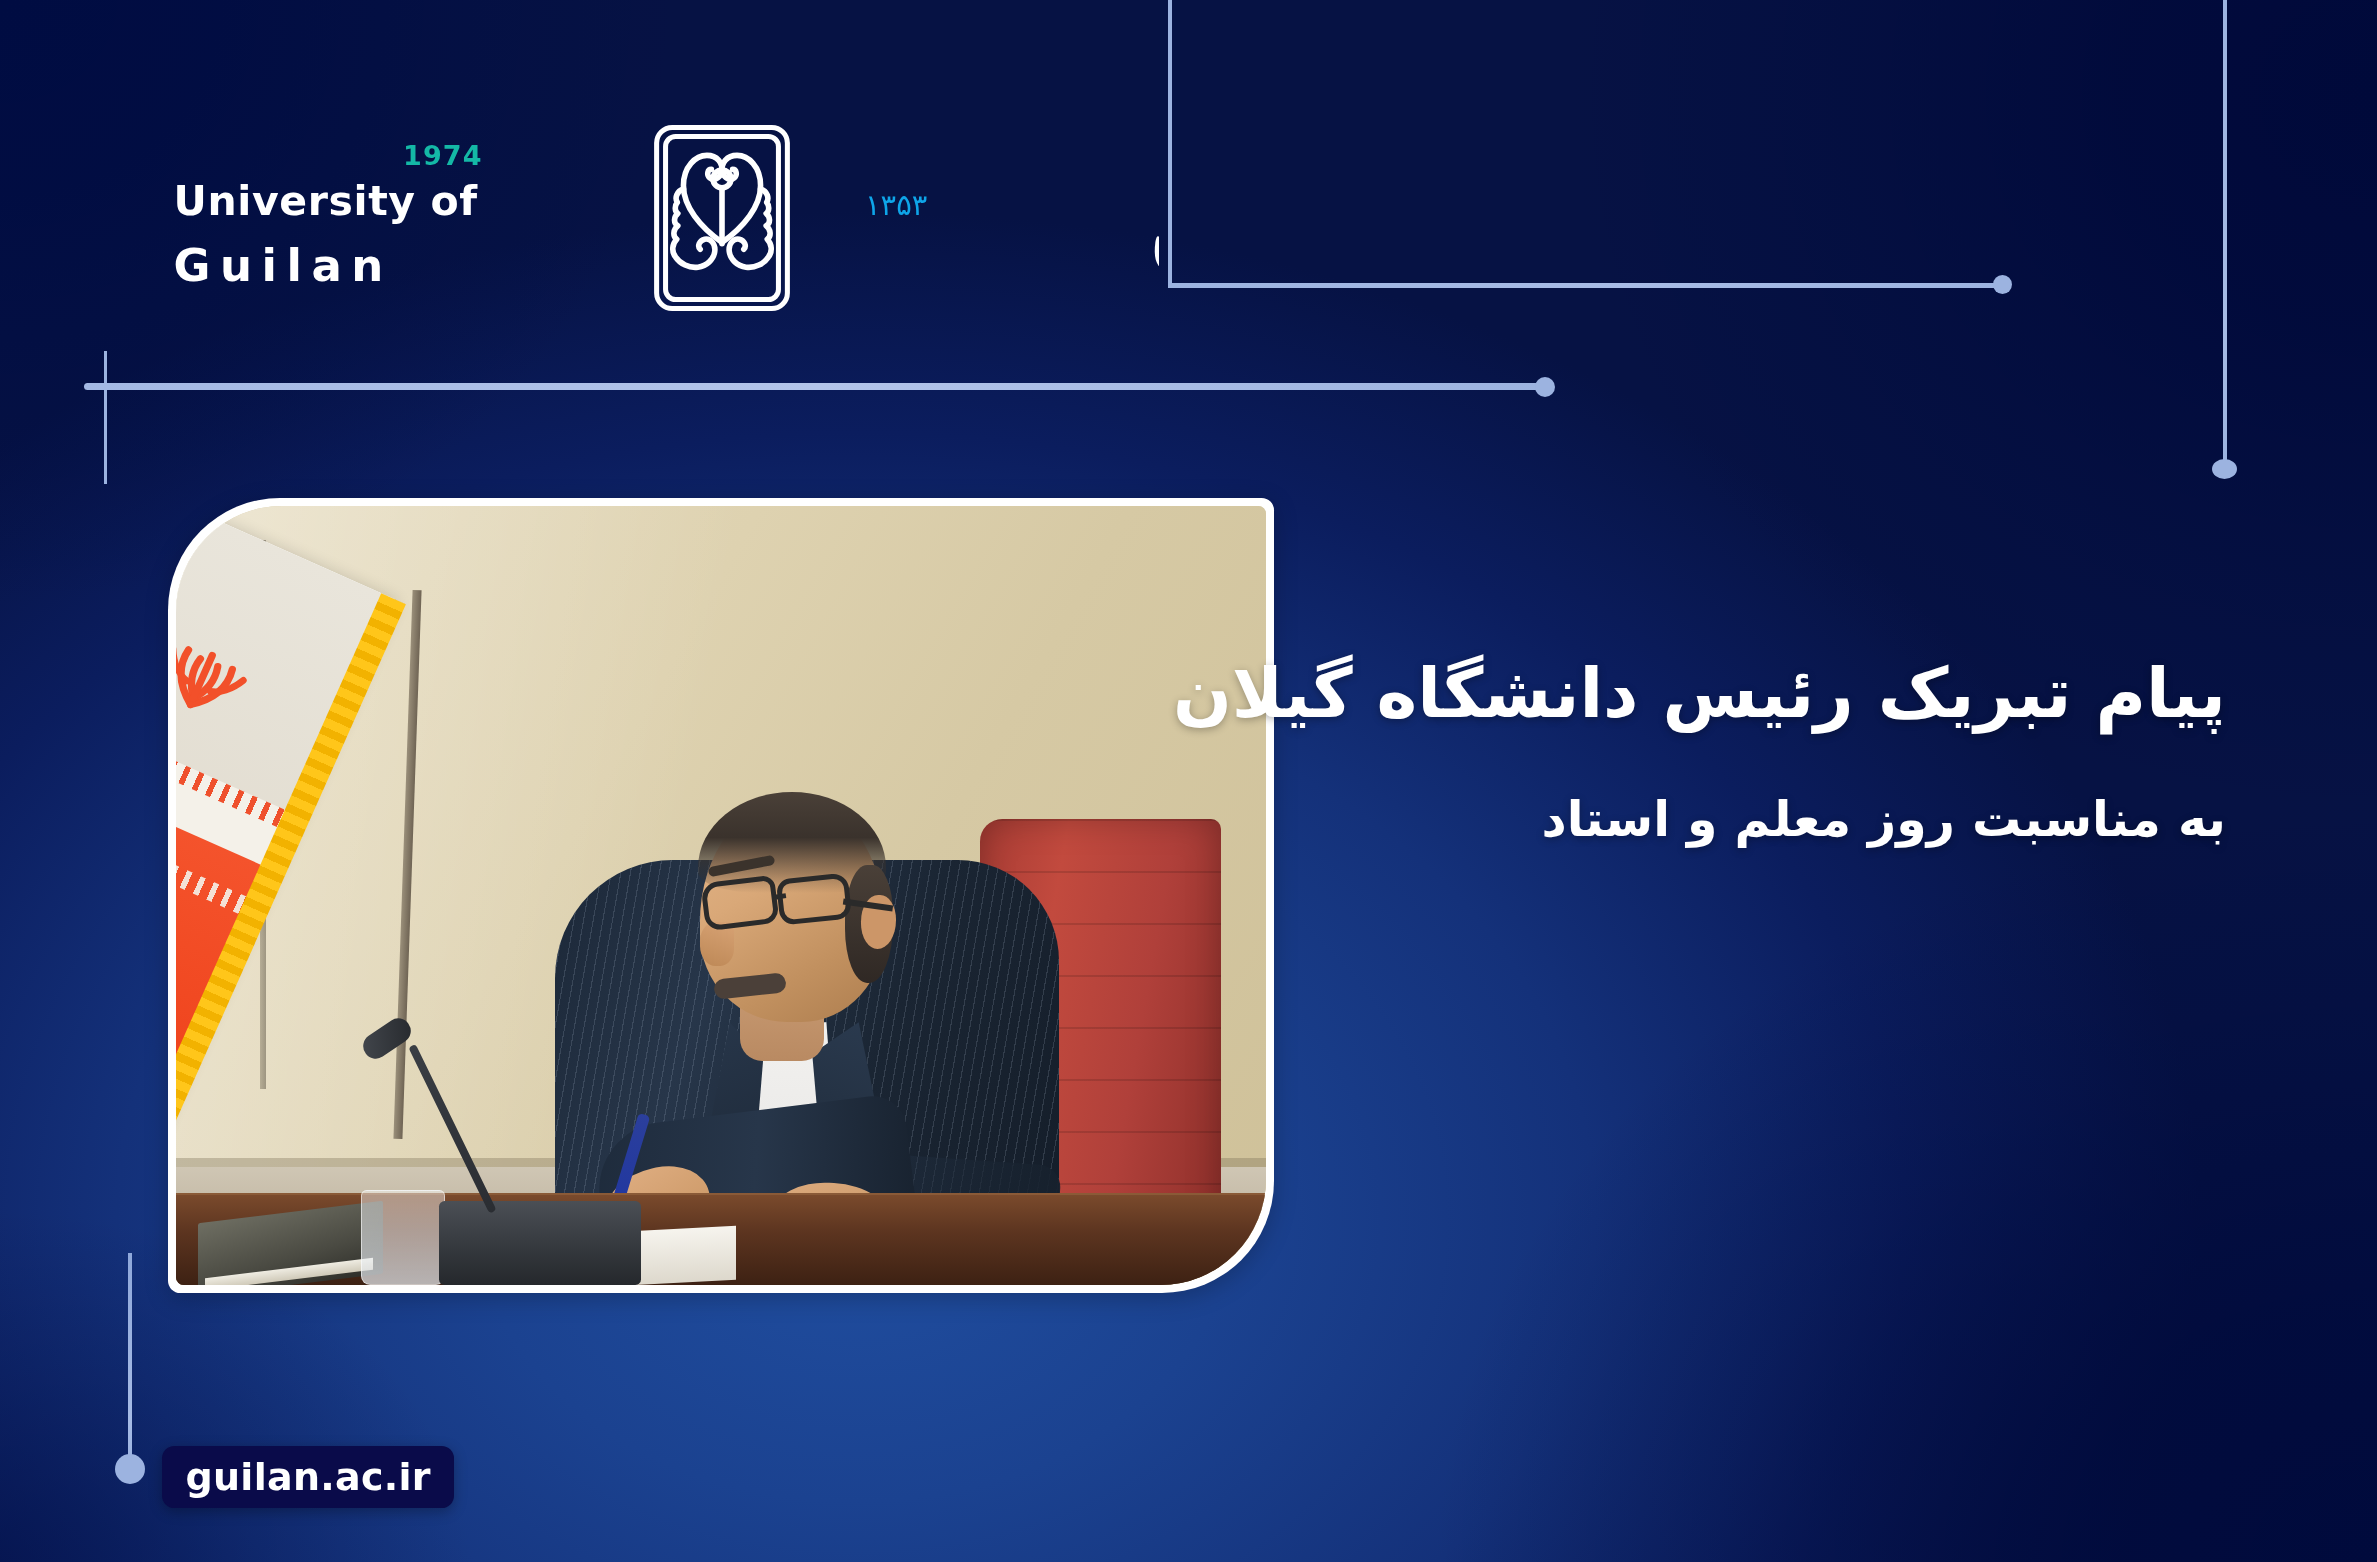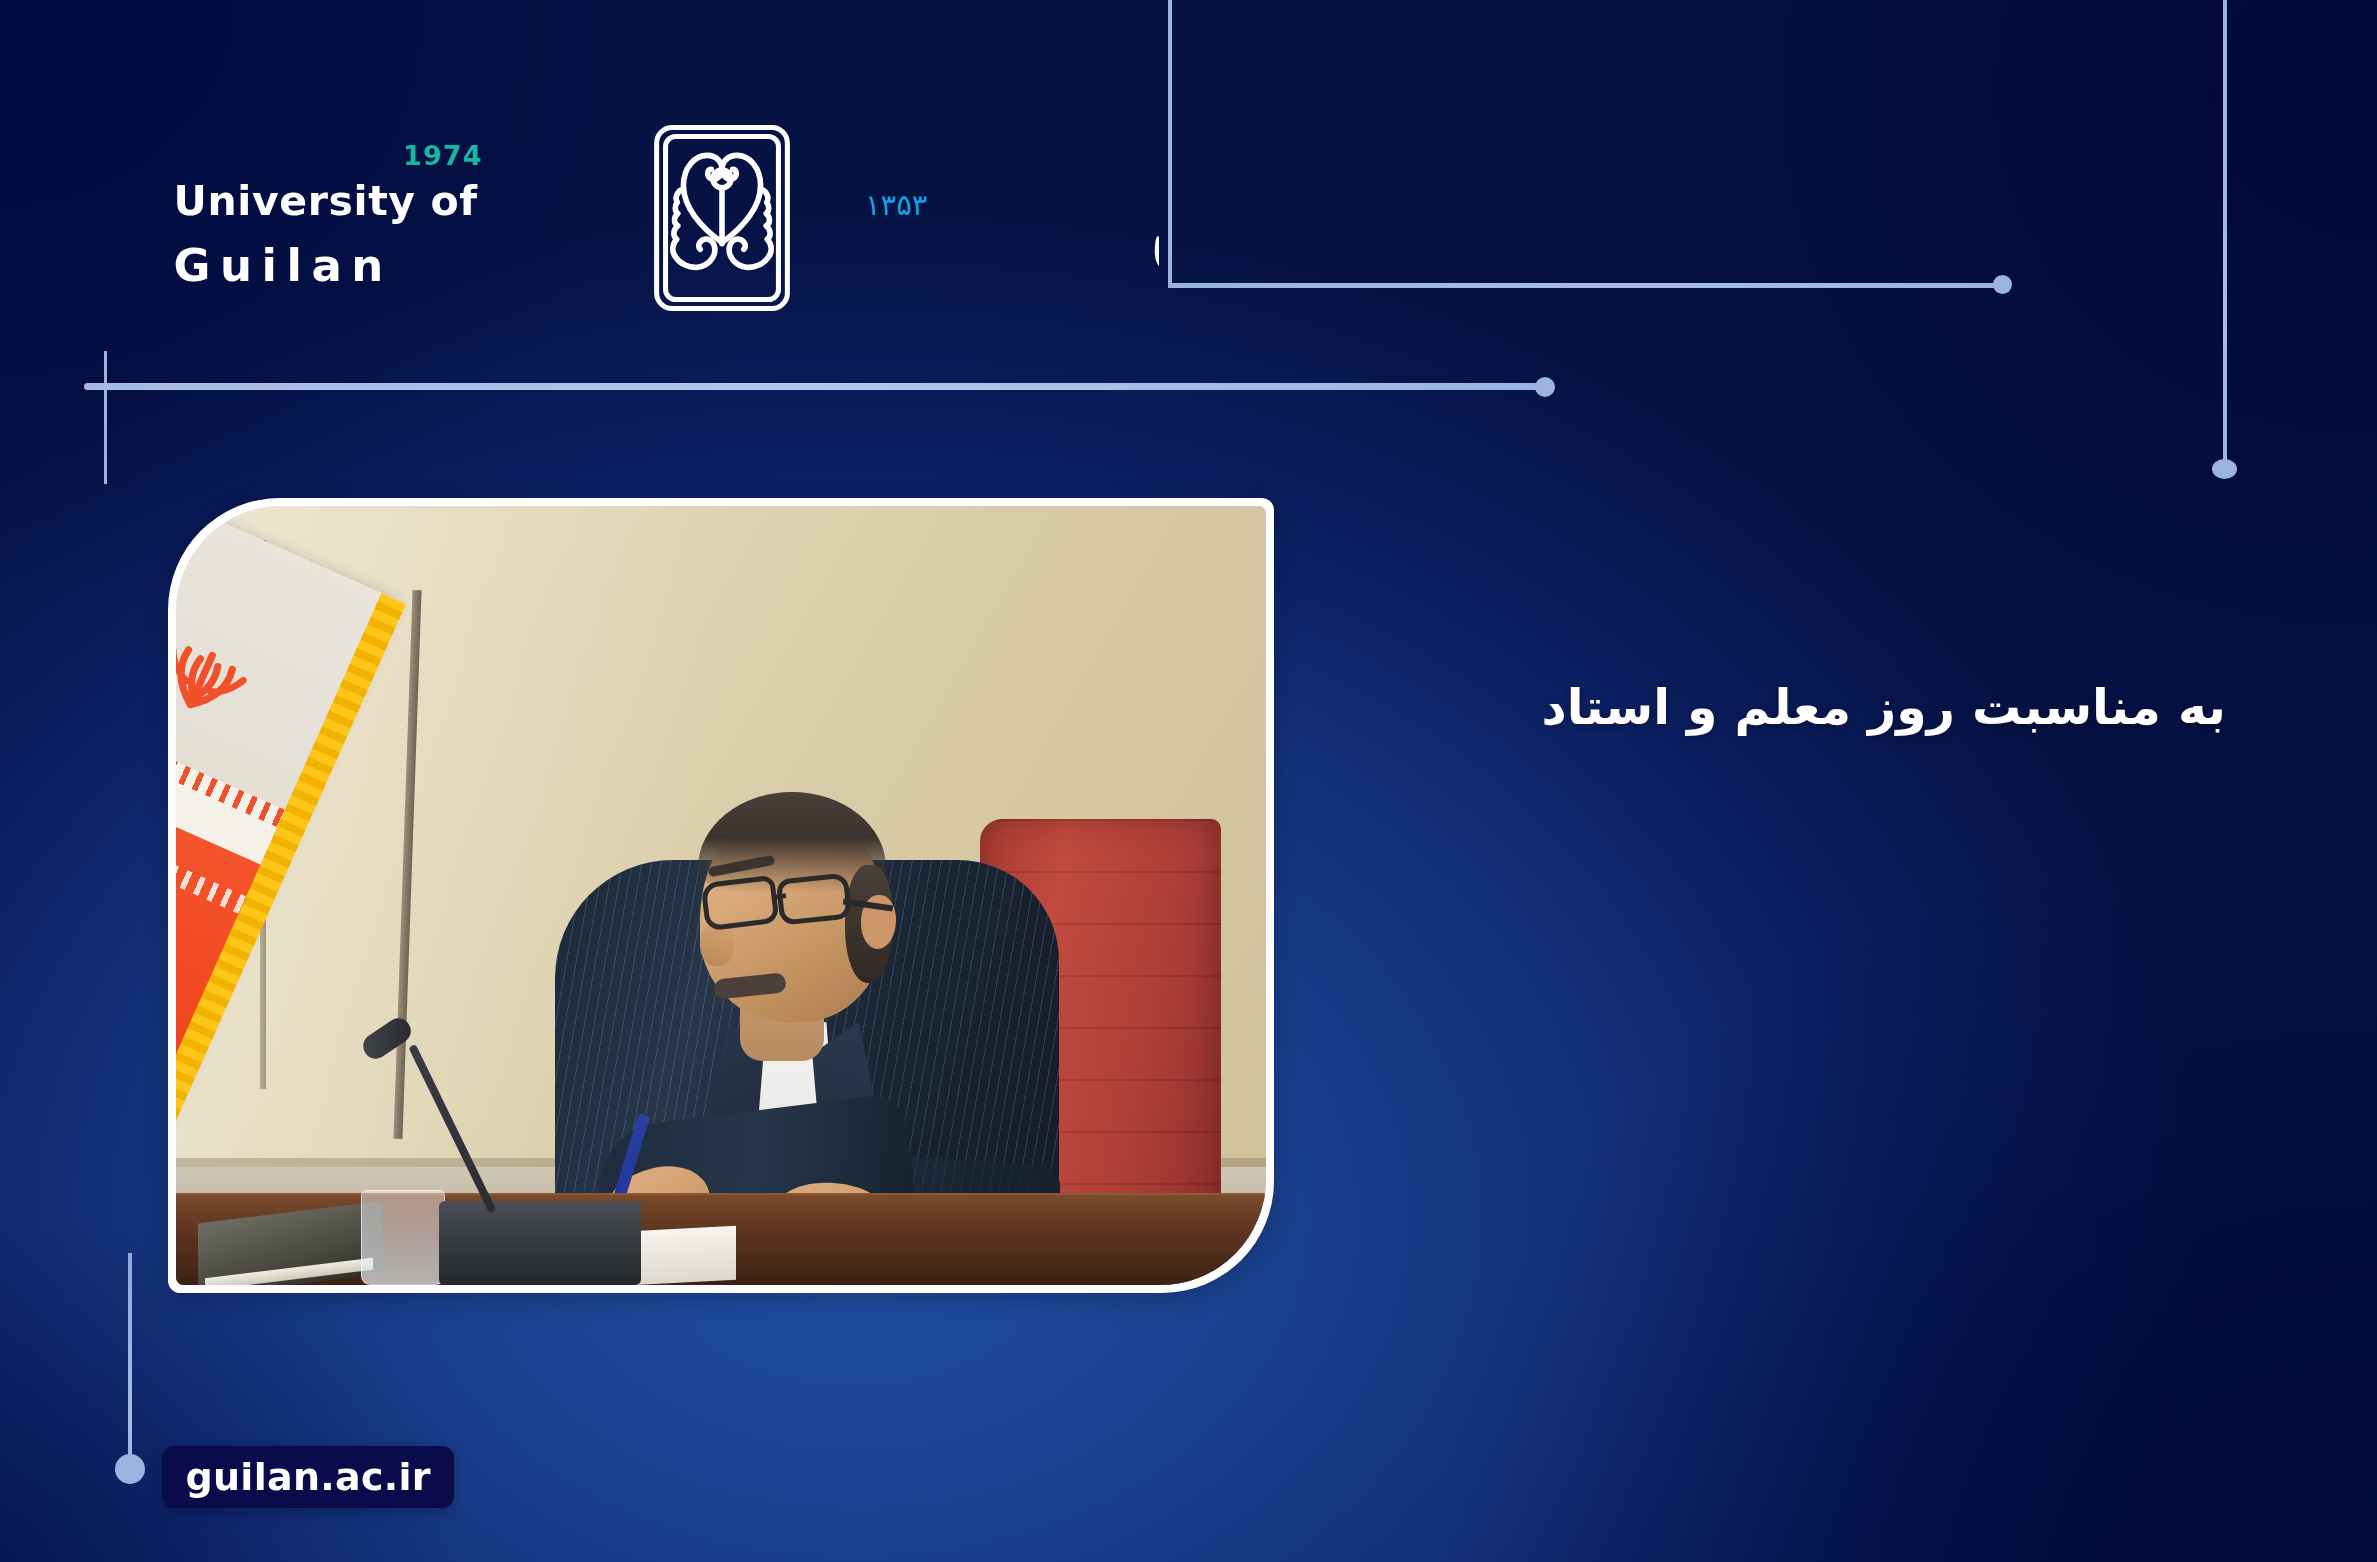--- a/index.html
+++ b/index.html
@@ -444,6 +444,7 @@
   </div>
 
   <div class="headline">
+    <span class="hl-1">پیام تبریک رئیس دانشگاه گیلان</span>
     <span class="hl-2">به مناسبت روز معلم و استاد</span>
   </div>
 

